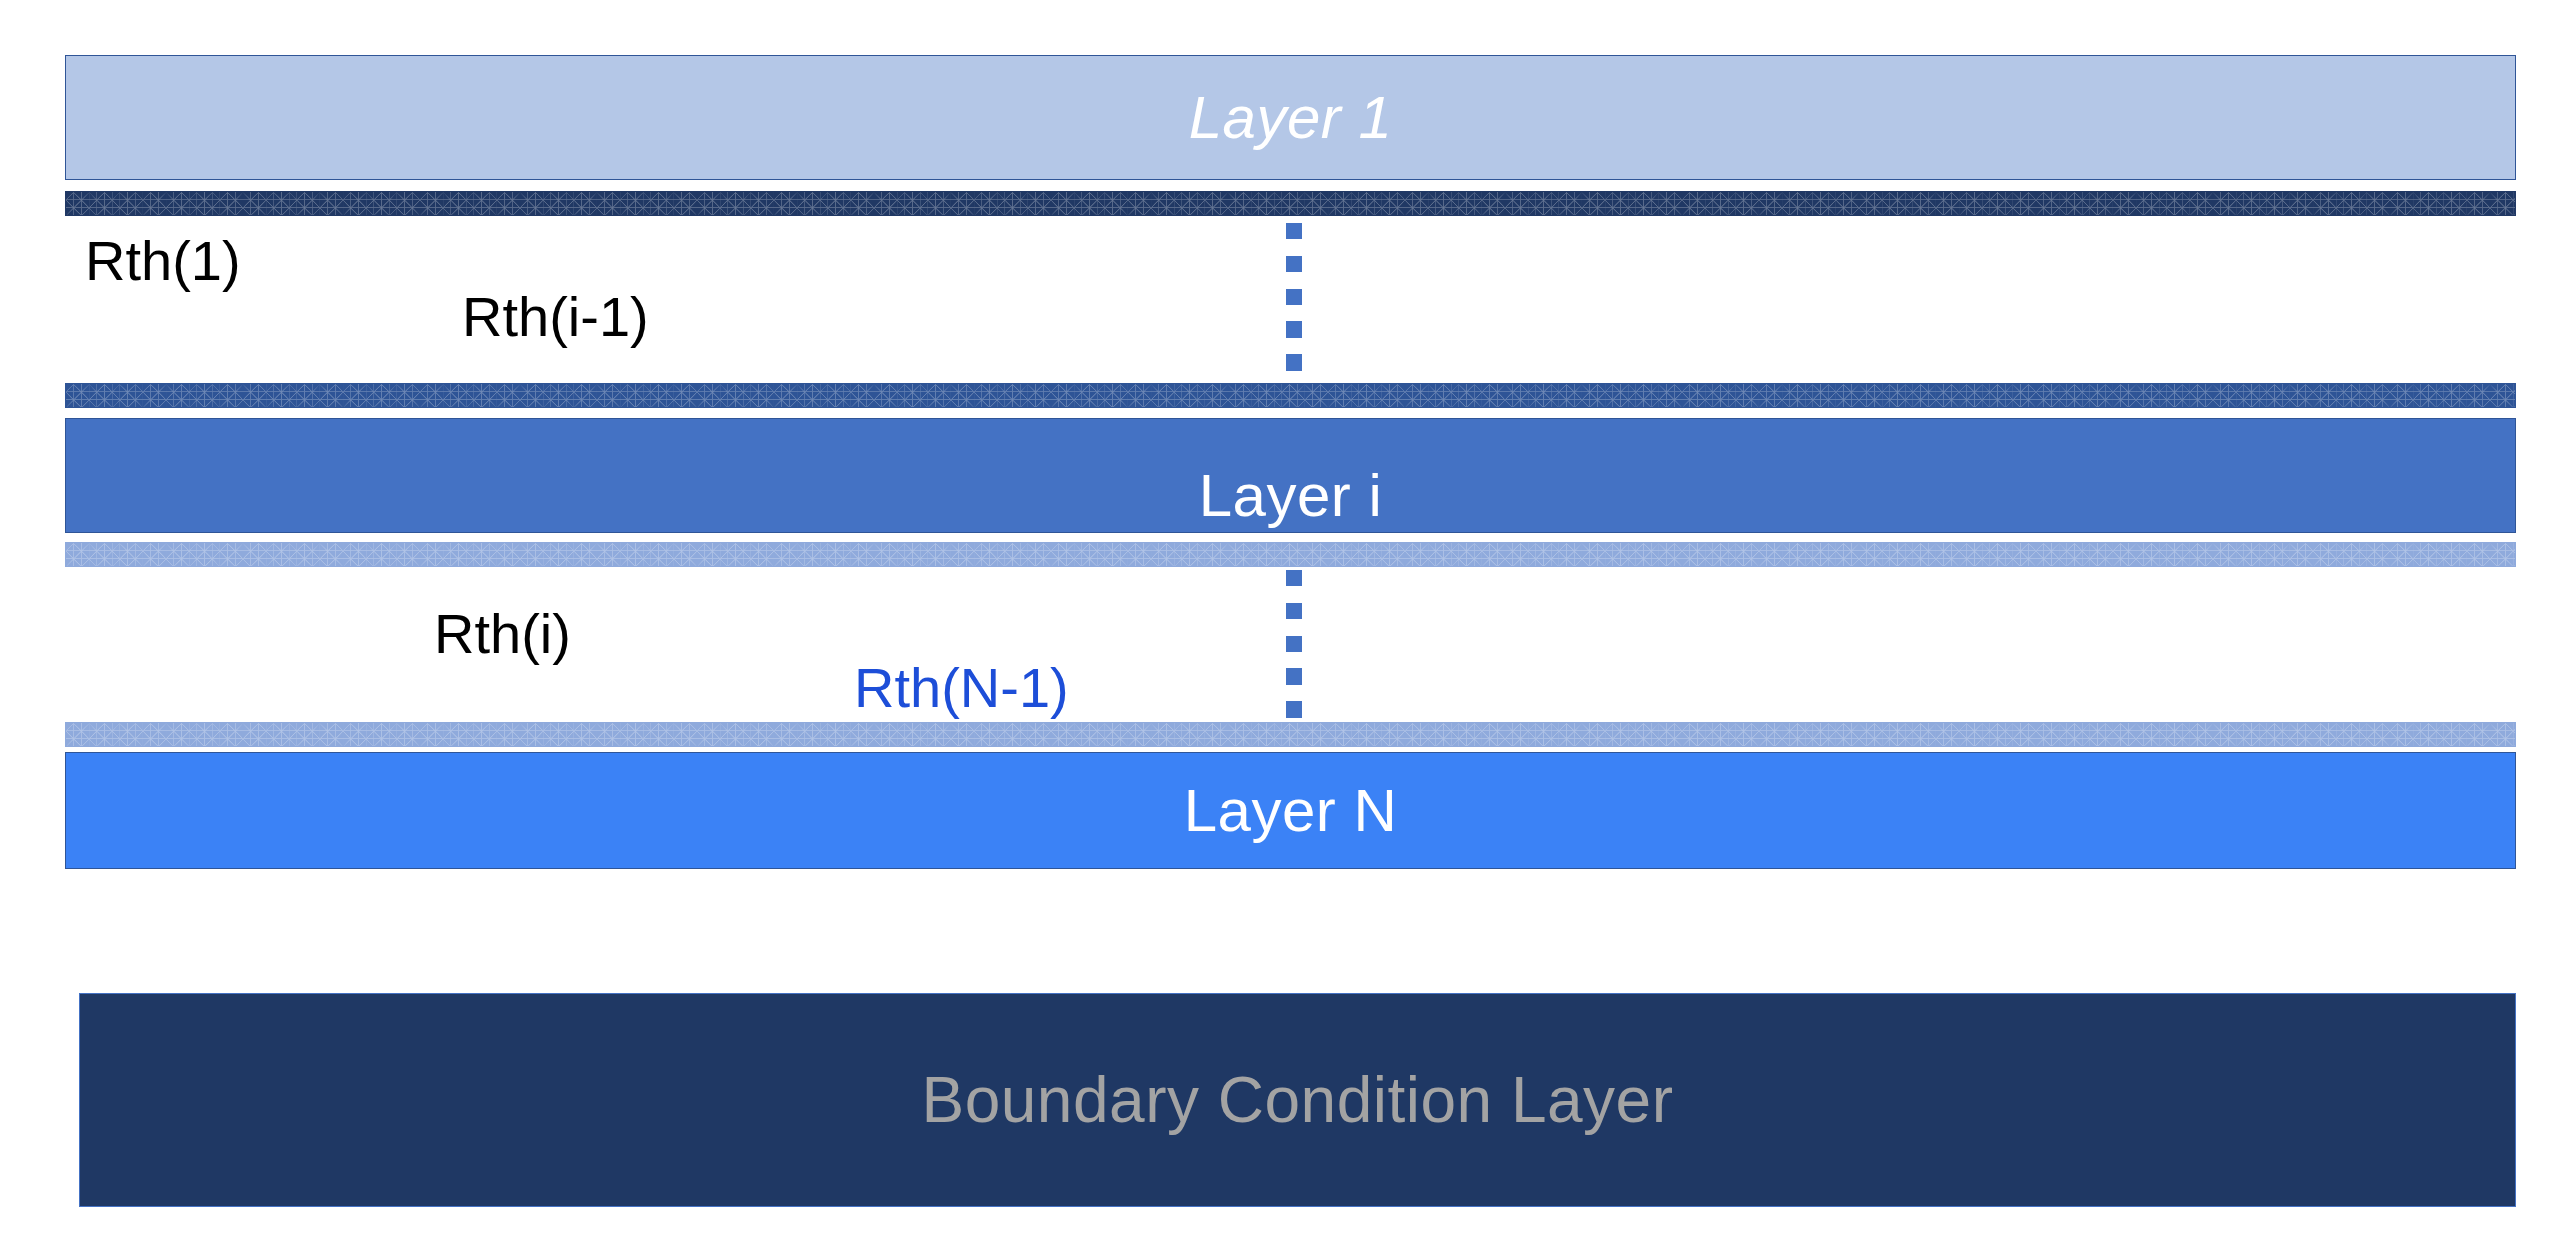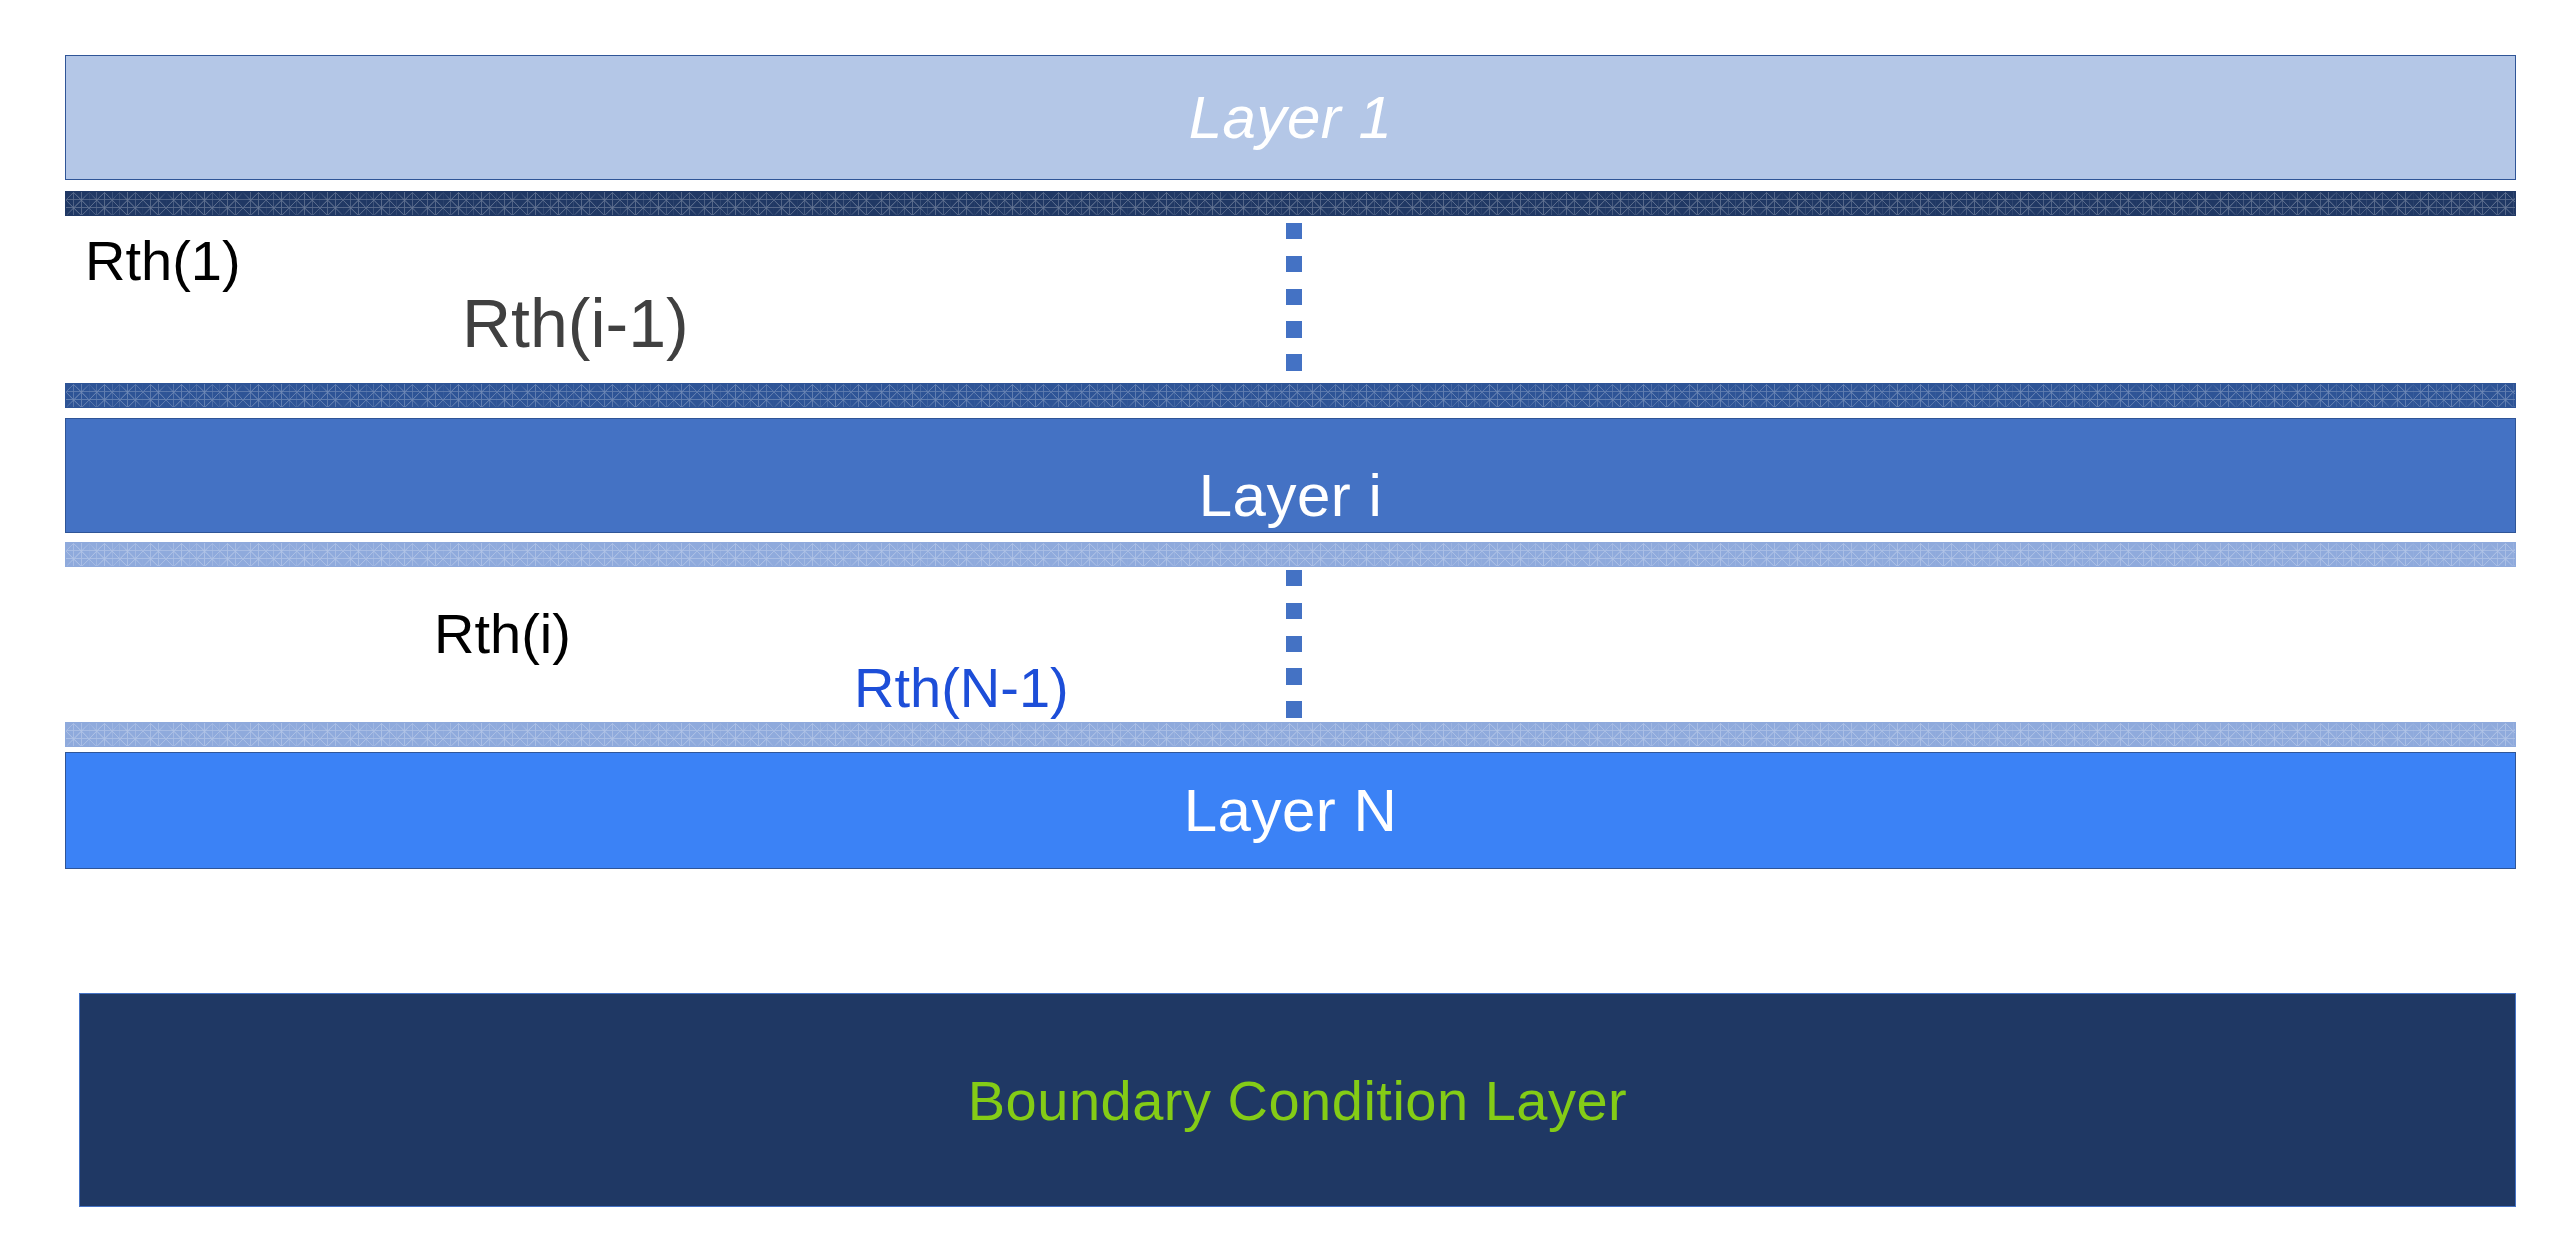--- a/index.html
+++ b/index.html
@@ -77,7 +77,7 @@
 
   <div class="rth-label" id="lbl-rth-1" style="left: 85px; top: 233px; font-size: 56px; color: #000000;">Rth(1)</div>
 
-  <div class="rth-label" id="lbl-rth-i-1" style="left: 462px; top: 289px; font-size: 68px; color: #404040; text-align: right;">Rth(i-1)</div>
+  <div class="rth-label" id="lbl-rth-i-1" style="left: 462px; top: 289px; font-size: 56px; color: #000000; text-align: right;">Rth(i-1)</div>
 
   <div class="dotted-line" id="dots-upper" style="left: 1286px; top: 223px;">
       <span style="background: rgb(68, 114, 196);"></span>

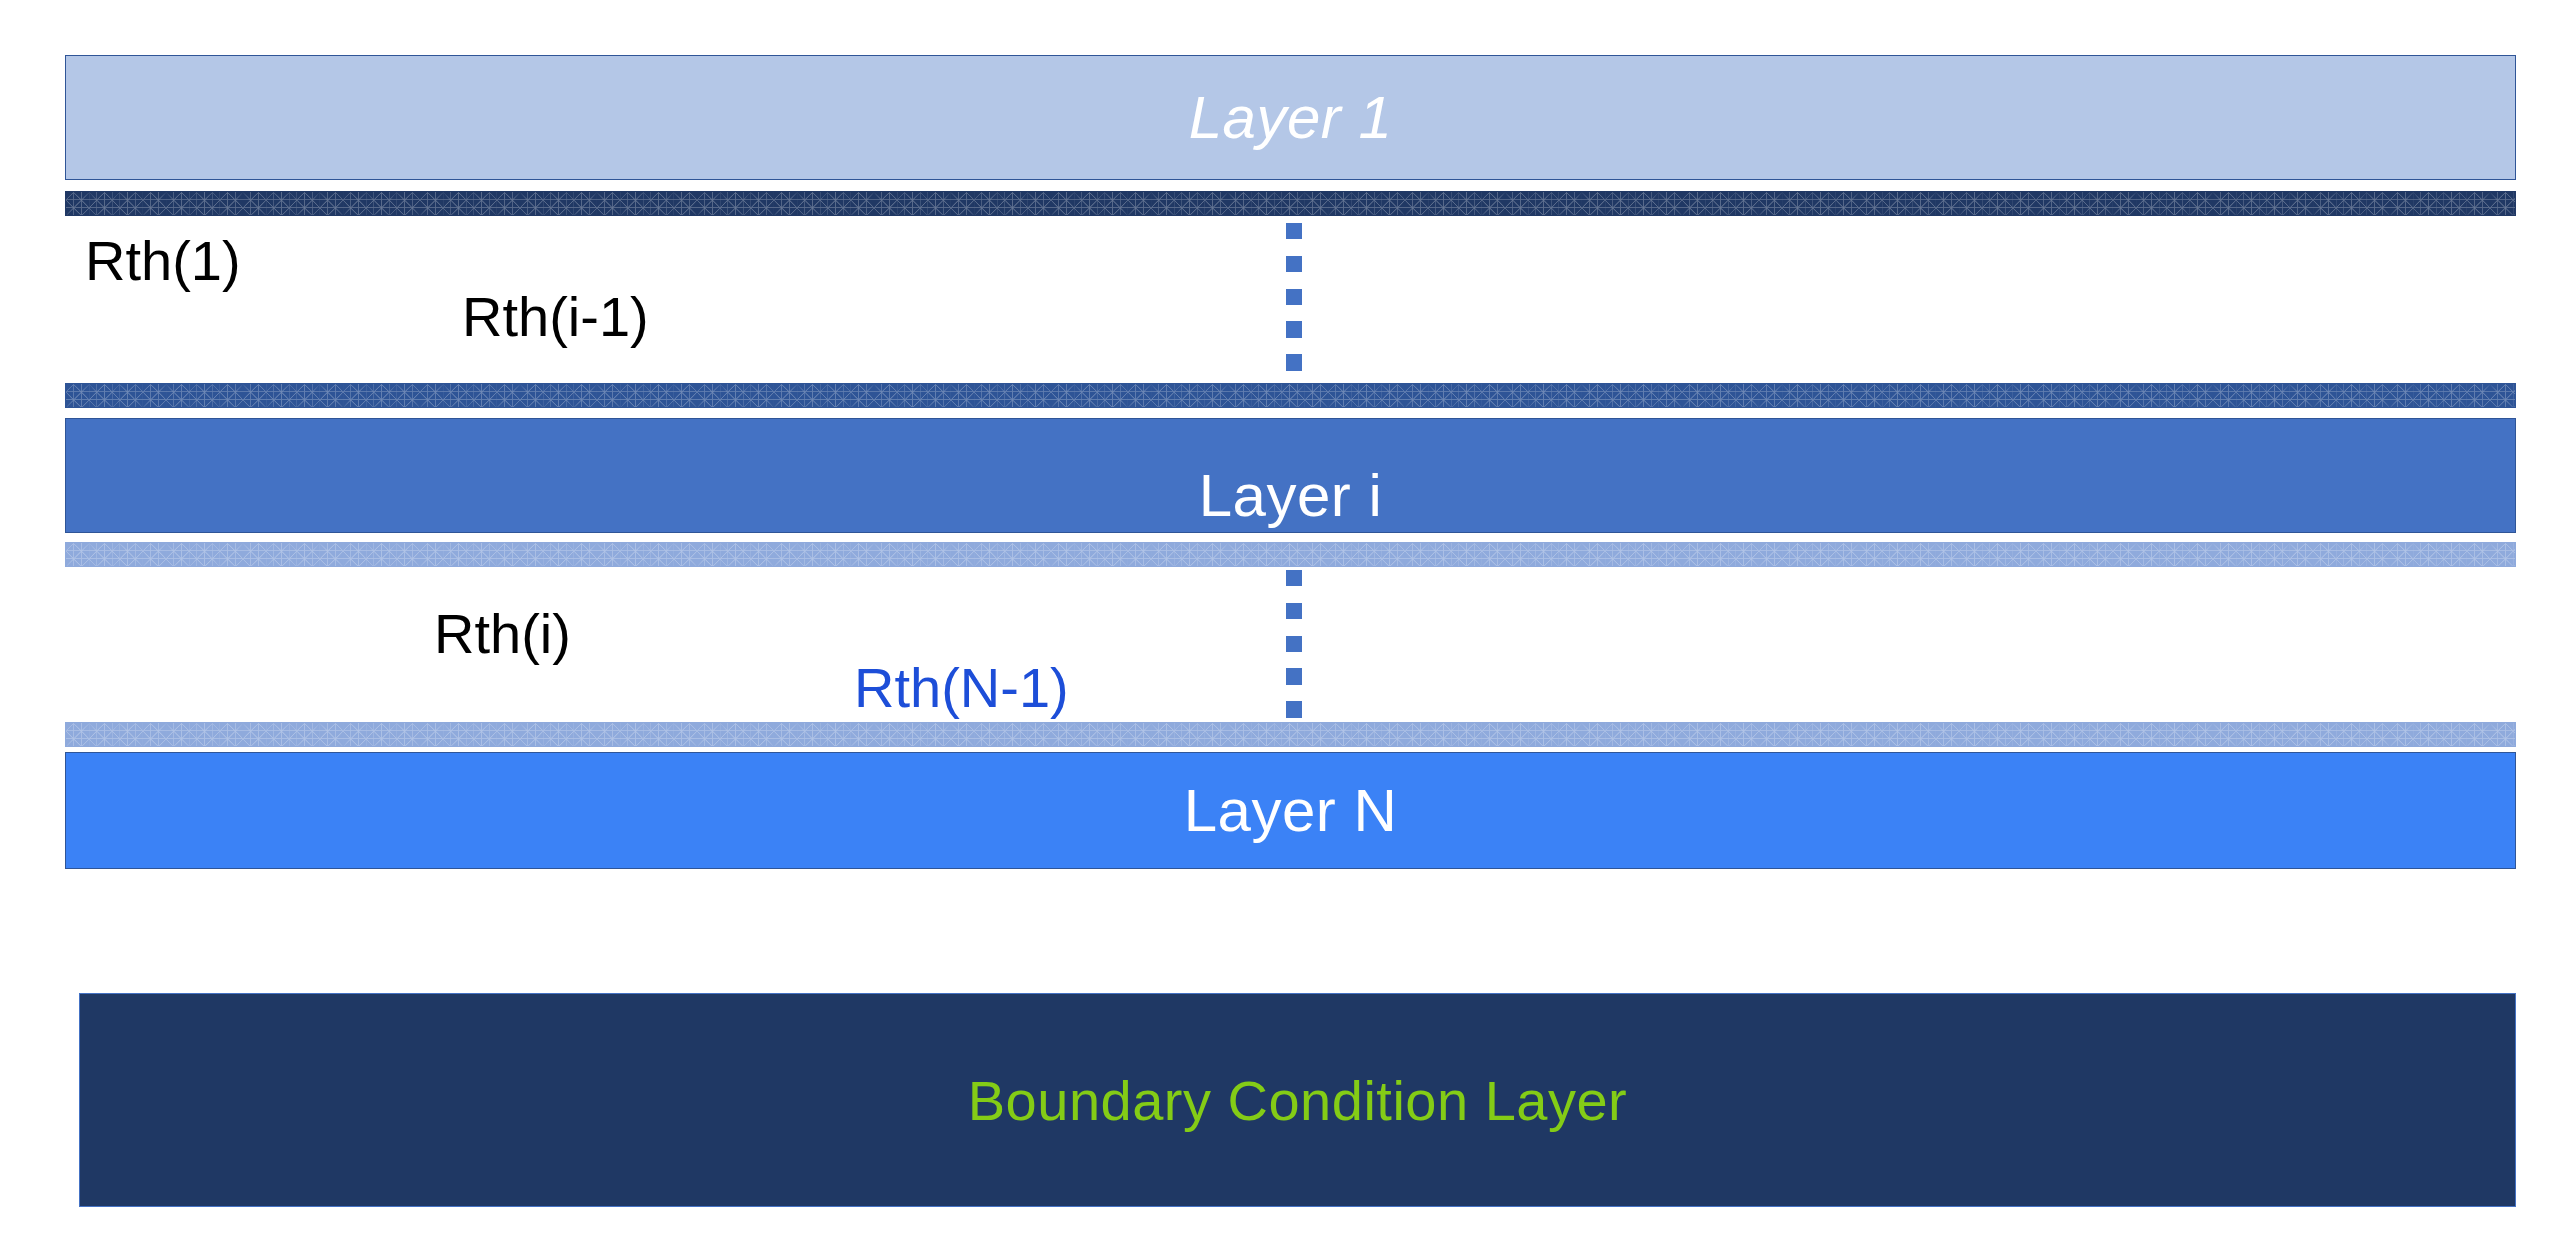--- a/index.html
+++ b/index.html
@@ -114,7 +114,7 @@
   </div>
 
   <div class="layer-block" id="blk-boundary" style="left: 79px; top: 993px; width: 2437px; height: 214px; background: rgb(31, 56, 100); border: 1.9px solid rgb(68, 114, 196); color: rgb(255, 255, 255);">
-    <span class="layer-label" style="font-size: 56px; color: #84cc16;">Boundary Condition Layer</span>
+    <span class="layer-label" style="font-size: 64px; color: #a3a3a3;">Boundary Condition Layer</span>
   </div>
 
 </div>

